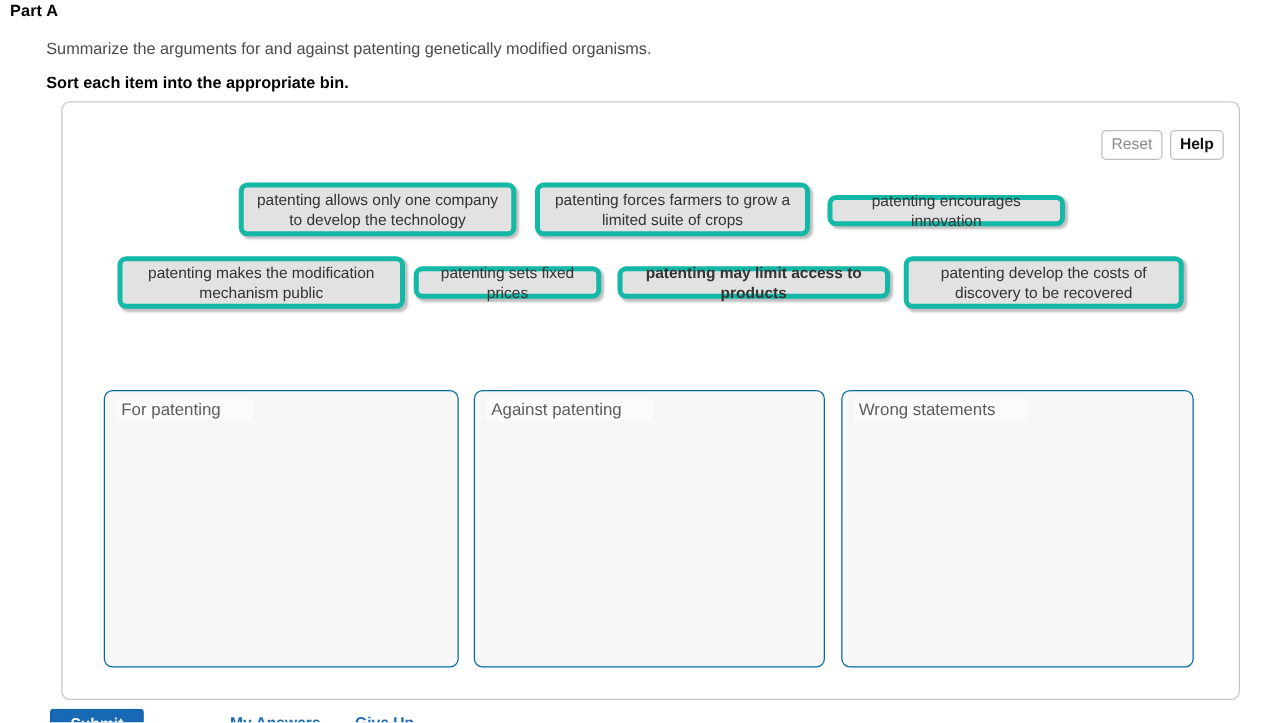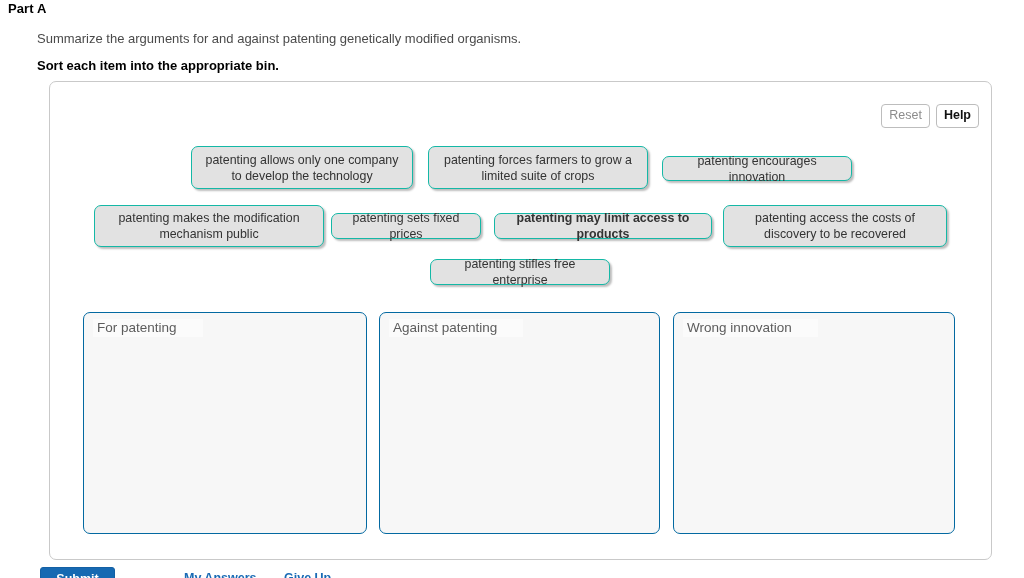--- a/index.html
+++ b/index.html
@@ -86,7 +86,7 @@
     position: absolute;
     box-sizing: border-box;
     background: #e2e2e2;
-    border: 1px solid #14b8a6;
+    border: 4px solid #14b8a6;
     border-radius: 7px;
     box-shadow: 2px 2px 2px rgba(0,0,0,0.26);
     color: #333333;

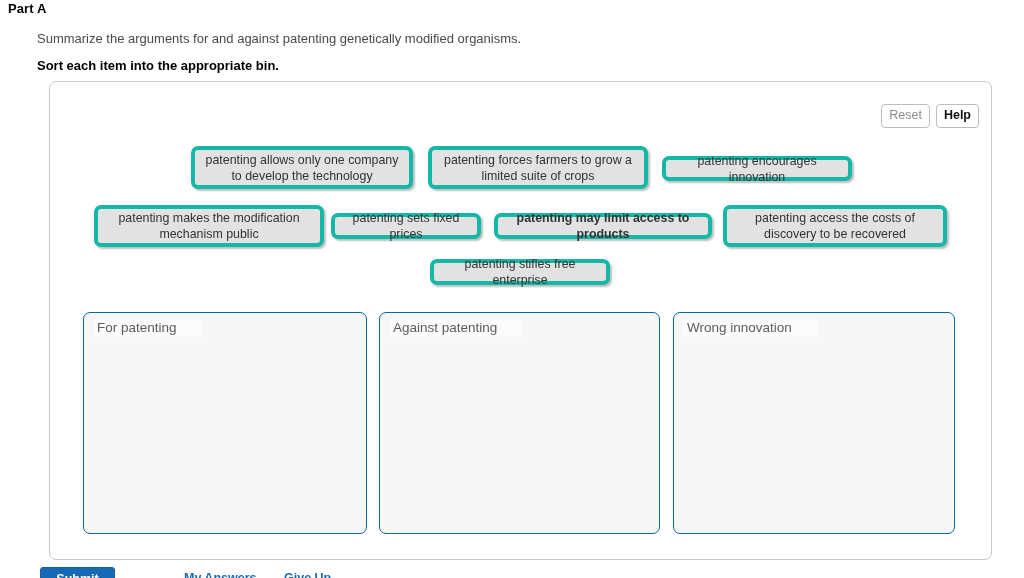--- a/index.html
+++ b/index.html
@@ -190,7 +190,7 @@
 
   <div class="tile" style="left:444px; top:131px; width:218px; height:26px;font-weight:bold;">patenting may limit access to products</div>
 
-  <div class="tile" style="left:673px; top:123px; width:224px; height:42px;">patenting access the costs of discovery to be recovered</div>
+  <div class="tile" style="left:673px; top:123px; width:224px; height:42px;">patenting develop the costs of discovery to be recovered</div>
 
   <div class="tile" style="left:380px; top:177px; width:180px; height:26px;">patenting stifles free enterprise</div>
 

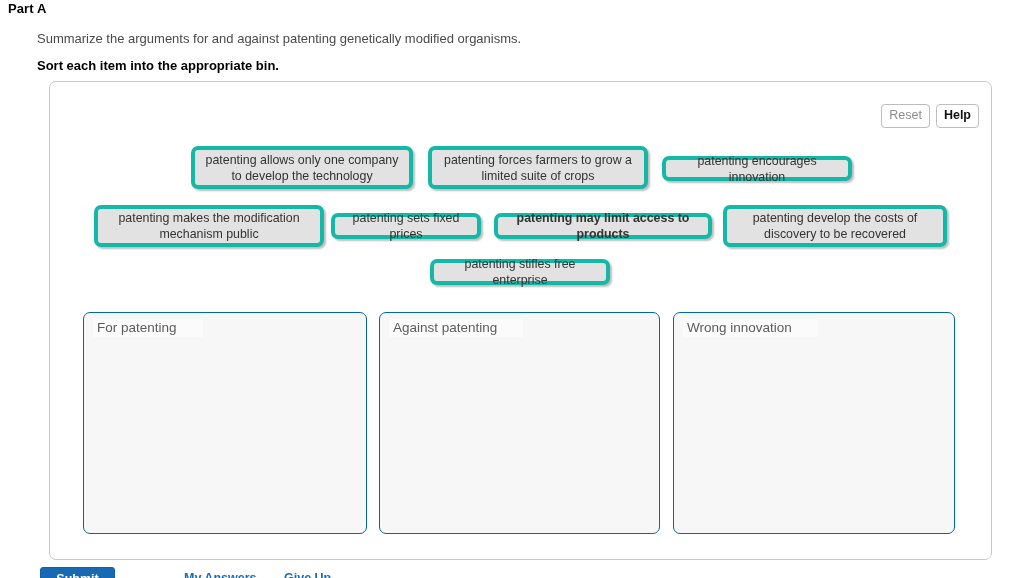--- a/index.html
+++ b/index.html
@@ -192,7 +192,6 @@
 
   <div class="tile" style="left:673px; top:123px; width:224px; height:42px;">patenting develop the costs of discovery to be recovered</div>
 
-  <div class="tile" style="left:380px; top:177px; width:180px; height:26px;">patenting stifles free enterprise</div>
 
   <div class="bin" style="left:33px; width:284px;">
     <div class="bin-label">For patenting</div>

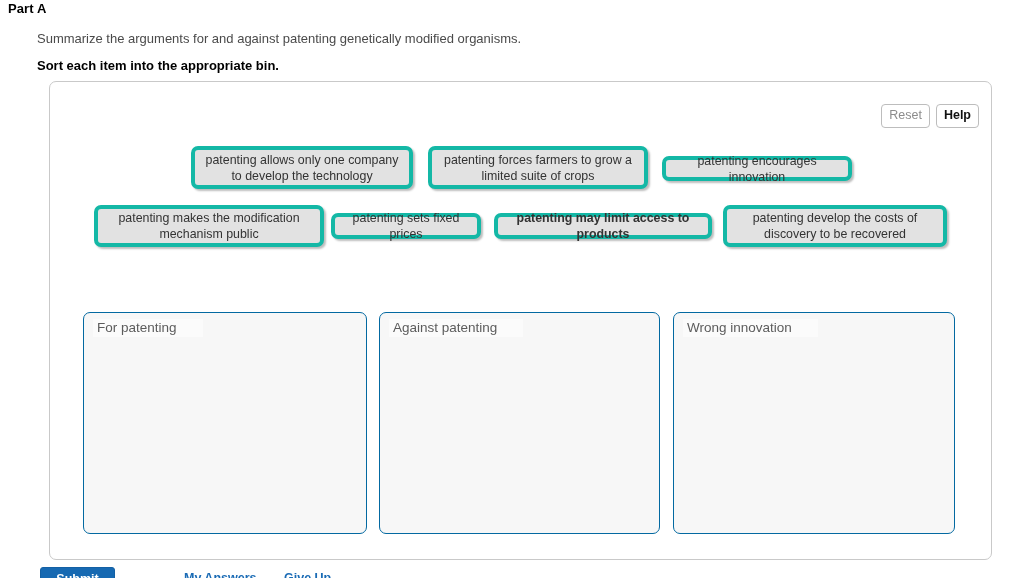--- a/index.html
+++ b/index.html
@@ -202,7 +202,7 @@
   </div>
 
   <div class="bin" style="left:623px; width:282px;">
-    <div class="bin-label">Wrong innovation</div>
+    <div class="bin-label">Wrong statements</div>
   </div>
 
 </div>

